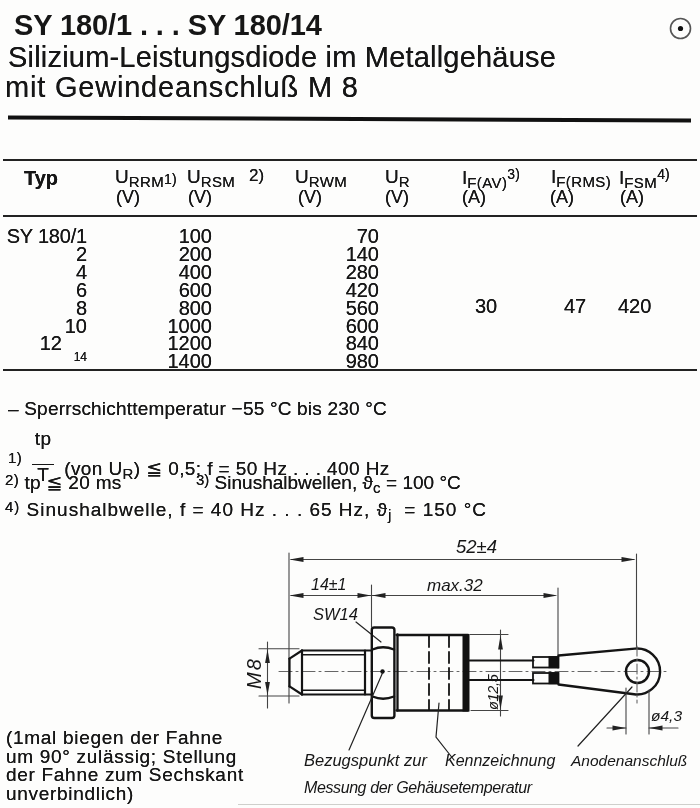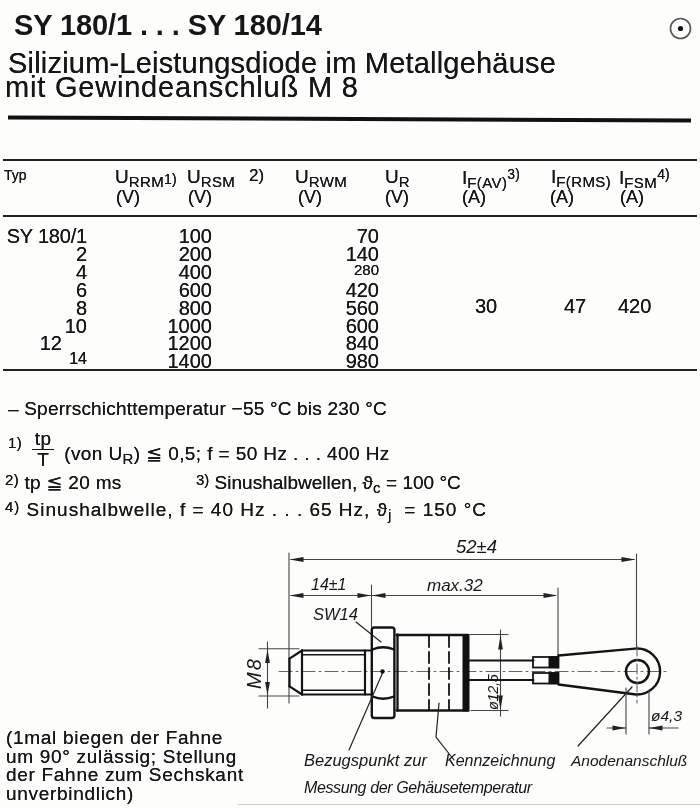--- a/index.html
+++ b/index.html
@@ -21,7 +21,7 @@
   <circle cx="12.5" cy="12.5" r="2.6" fill="#111"></circle>
 </svg>
 
-<div class="abs th" style="left:8px;top:41px;font-size:29px;font-weight:normal;letter-spacing:0.2px;margin-top:6px;">Silizium-Leistungsdiode im Metallgehäuse</div>
+<div class="abs th" style="left:8px;top:41px;font-size:29px;font-weight:normal;letter-spacing:0.2px;">Silizium-Leistungsdiode im Metallgehäuse</div>
 
 <div class="abs th" style="left:5px;top:71px;font-size:29px;font-weight:normal;letter-spacing:0.8px;">mit Gewindeanschluß M 8</div>
 

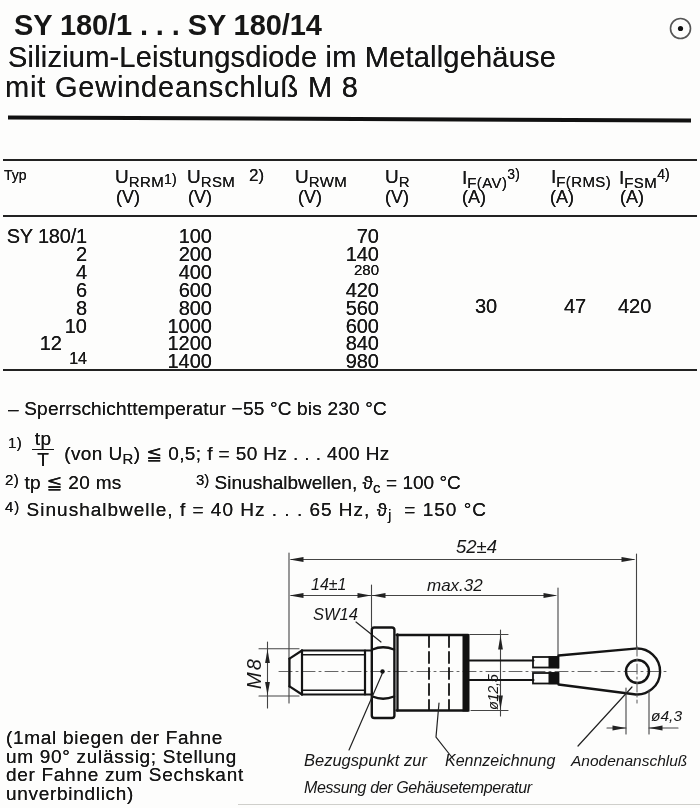--- a/index.html
+++ b/index.html
@@ -29,7 +29,7 @@
 
 <div class="abs" style="left:3px;top:159px;width:694px;height:2px;background:#222;"></div>
 
-<div class="abs th" style="left:4px;top:167px;font-size:14px;">Typ</div>
+<div class="abs th" style="left:24px;top:167px;font-size:20px;font-weight:bold;">Typ</div>
 
 <div class="abs th" style="left:115px;top:166px;font-size:19px;">U<sub class="s">RRM</sub><span class="fnm">1)</span></div>
 

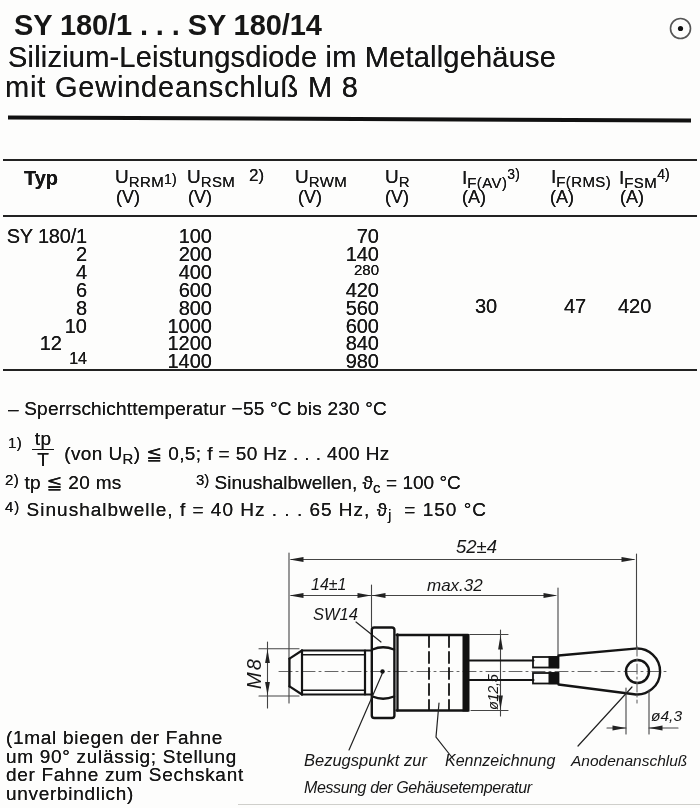--- a/index.html
+++ b/index.html
@@ -67,7 +67,7 @@
 
 <div class="abs th" style="right:613px;top:260.8px;font-size:20px;">4</div>
 <div class="abs th" style="right:488px;top:260.8px;font-size:20px;">400</div>
-<div class="abs th" style="right:321px;top:260.8px;font-size:15px;">280</div>
+<div class="abs th" style="right:321px;top:260.8px;font-size:20px;">280</div>
 
 <div class="abs th" style="right:613px;top:278.7px;font-size:20px;">6</div>
 <div class="abs th" style="right:488px;top:278.7px;font-size:20px;">600</div>

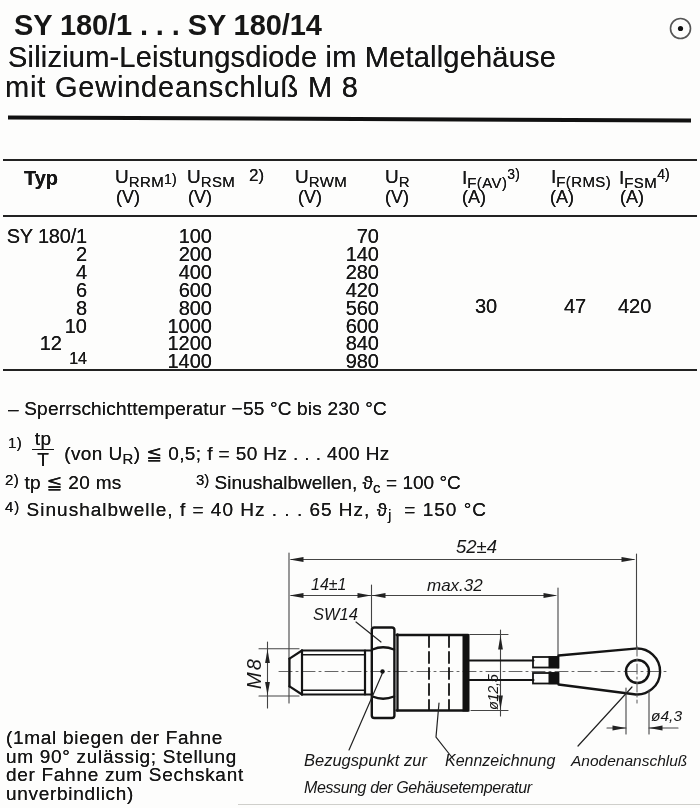--- a/index.html
+++ b/index.html
@@ -89,7 +89,7 @@
 <div class="abs th" style="right:488px;top:332.4px;font-size:20px;">1200</div>
 <div class="abs th" style="right:321px;top:332.4px;font-size:20px;">840</div>
 
-<div class="abs th" style="right:613px;top:350.3px;font-size:16px;text-align:right;">14</div>
+<div class="abs th" style="right:613px;top:350.3px;font-size:12px;text-align:right;">14</div>
 <div class="abs th" style="right:488px;top:350.3px;font-size:20px;">1400</div>
 <div class="abs th" style="right:321px;top:350.3px;font-size:20px;">980</div>
 

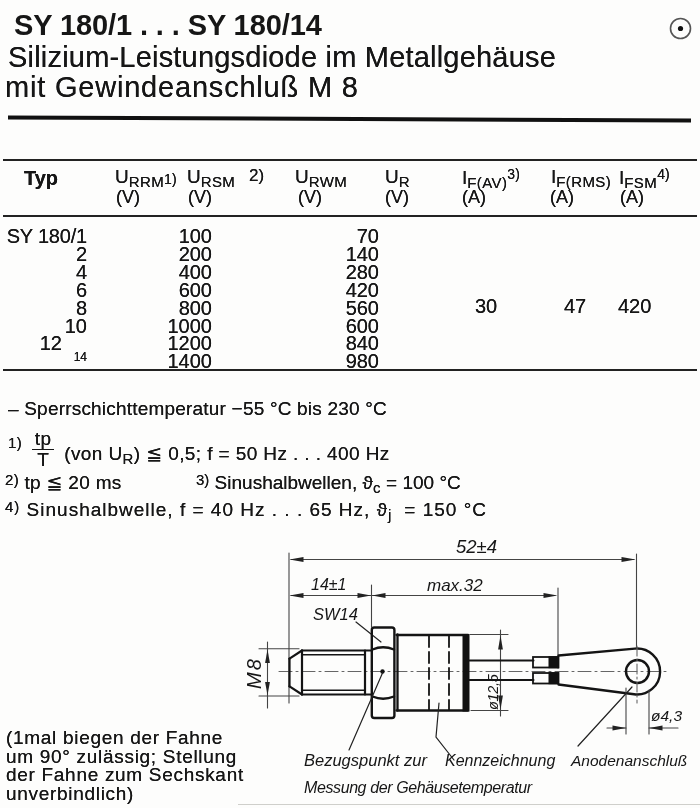--- a/index.html
+++ b/index.html
@@ -100,7 +100,7 @@
 <div class="abs th" style="left:8px;top:430px;font-size:19px;letter-spacing:0.4px;">
   <span style="font-size:15px;vertical-align:12px;">1)</span>
   <span style="display:inline-block;text-align:center;vertical-align:-6px;margin-left:4px;">
-    <span style="display:block;border-bottom:1.8px solid #161616;padding:0 3px 1px 3px;line-height:18px;">tp</span>
+    <span style="display:block;border-bottom:1.8px solid #161616;padding:0 3px 16px 3px;line-height:18px;">tp</span>
     <span style="display:block;line-height:19px;">T</span>
   </span>
   <span style="margin-left:4px;">(von U<sub class="s">R</sub>) ≦ 0,5; f = 50 Hz . . . 400 Hz</span>

